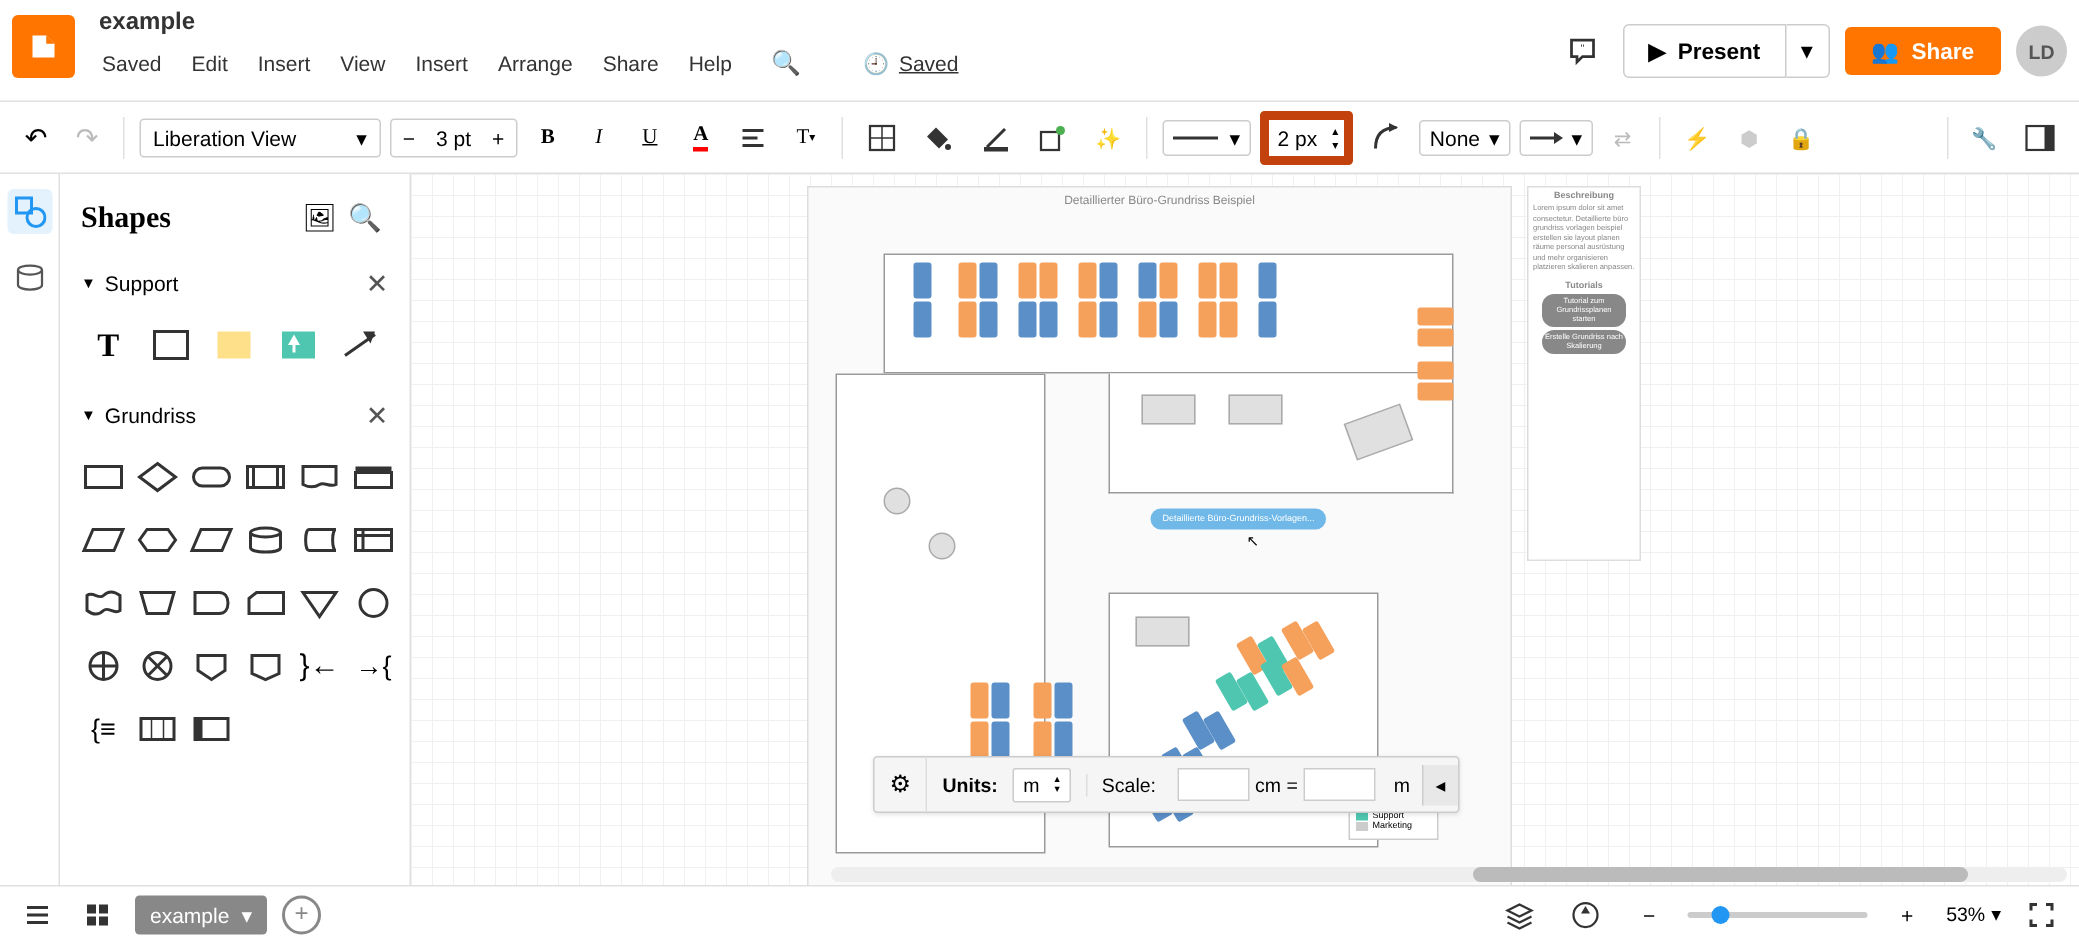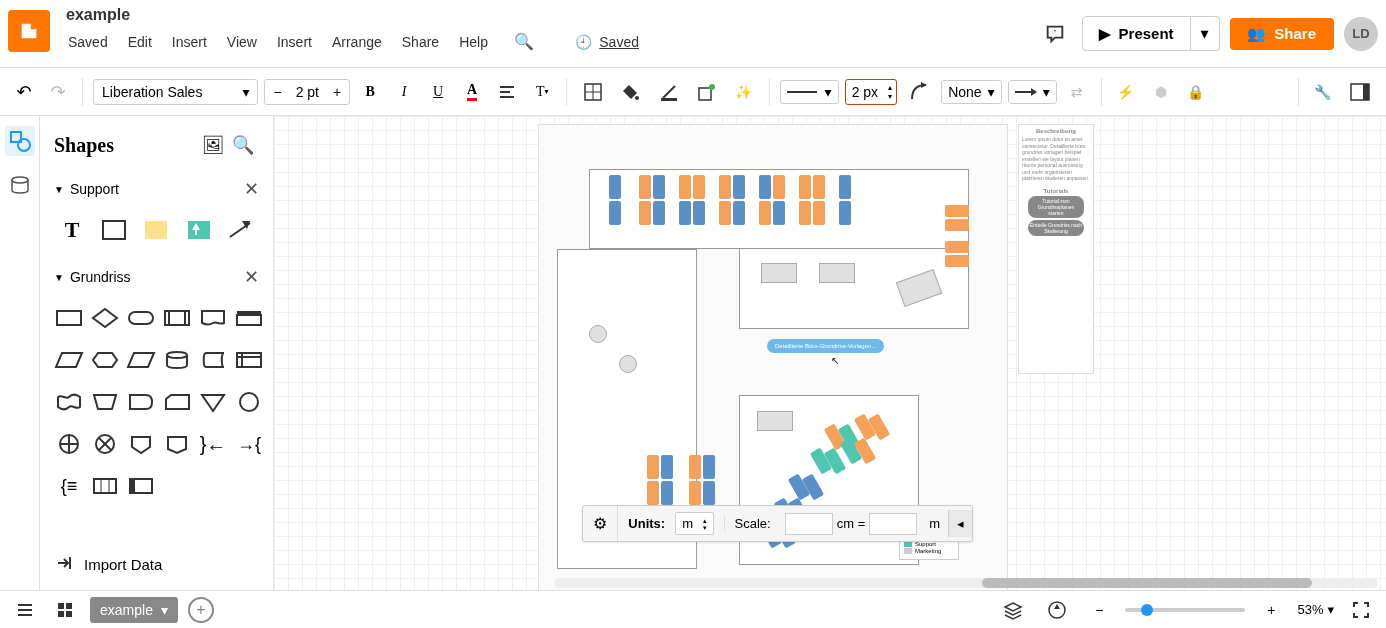--- a/index.html
+++ b/index.html
@@ -151,7 +151,7 @@
   <div class="tbtn redo-icon">↷</div>
   <div class="sep"></div>
   <div class="font-select">
-    <span>Liberation Sales</span>
+    <span>Liberation View</span>
       <span>▾</span>
   </div>
   <div class="size-grp">

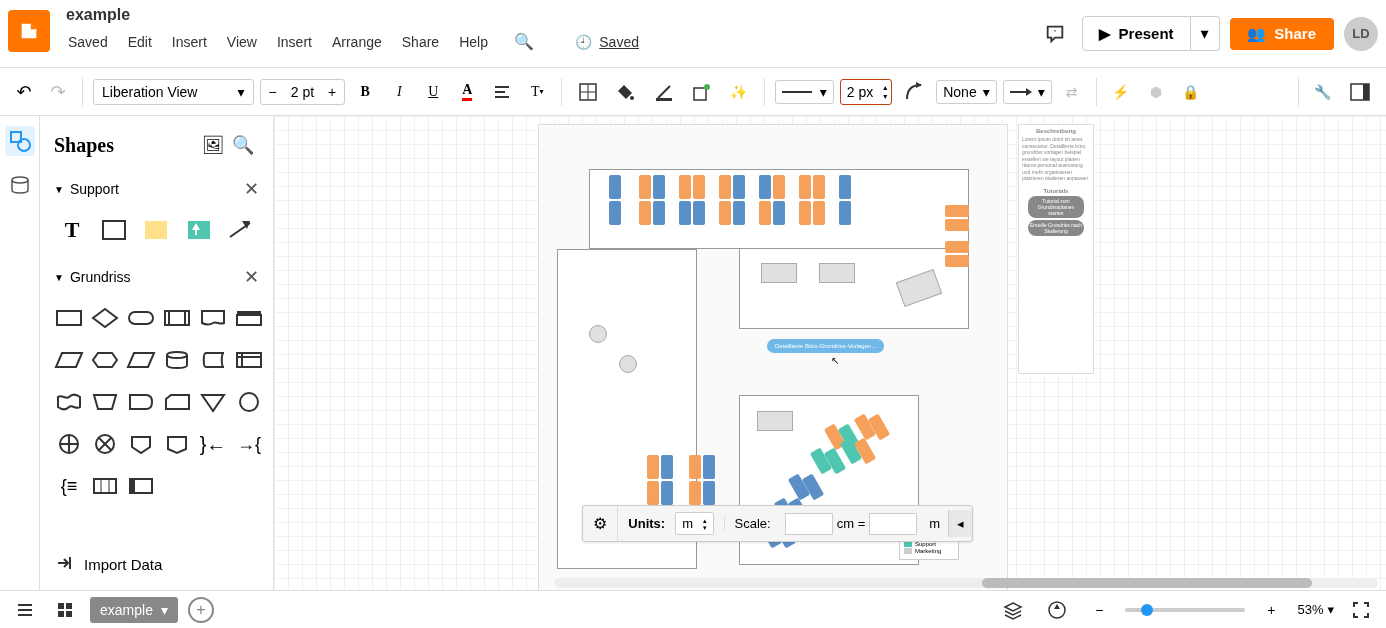--- a/index.html
+++ b/index.html
@@ -156,7 +156,7 @@
   </div>
   <div class="size-grp">
     <div class="size-btn">−</div>
-    <div class="size-val">2 pt</div>
+    <div class="size-val">3 pt</div>
     <div class="size-btn">+</div>
   </div>
   <div class="tbtn fmt-btn">B</div>

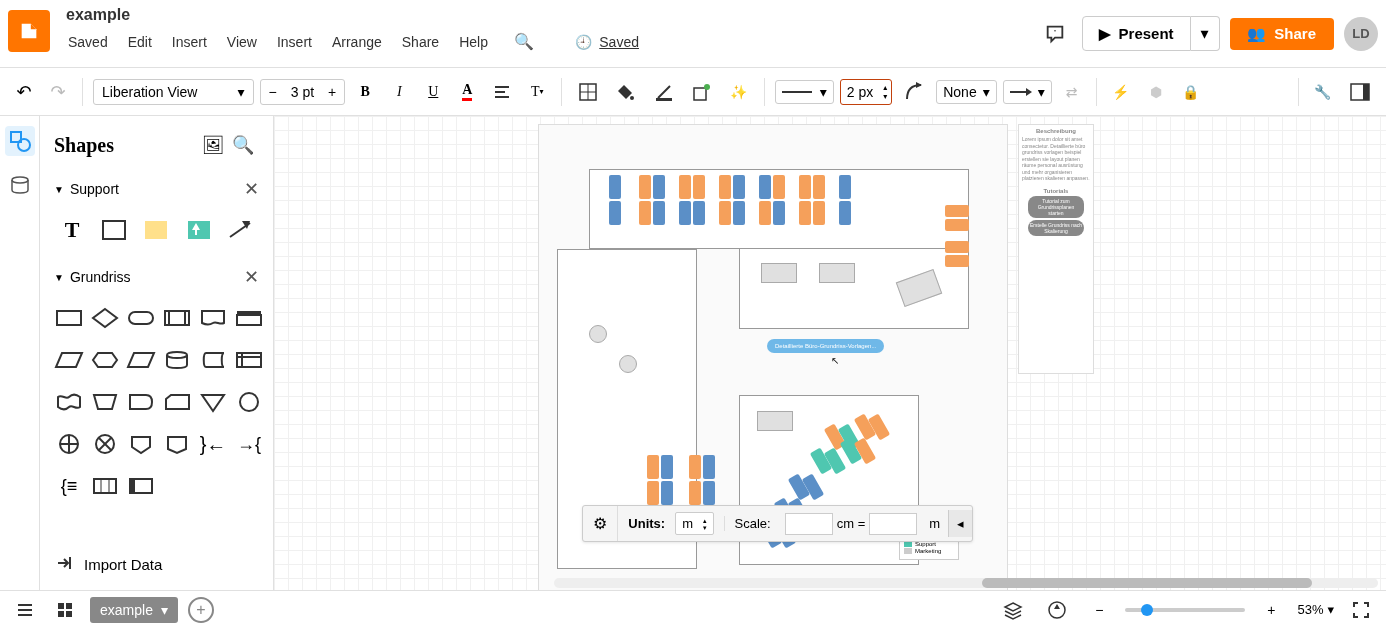--- a/index.html
+++ b/index.html
@@ -36,7 +36,7 @@
 .size-val { padding: 4px 6px; min-width: 32px; text-align: center; }
 .fmt-btn { font-weight: 700; font-family: serif; }
 .line-select { display: flex; align-items: center; border: 1px solid #ccc; padding: 3px 6px; border-radius: 3px; gap: 8px; }
-.linewidth-grp { display: flex; align-items: center; border: 1px solid #c2410c; border-radius: 3px; }
+.linewidth-grp { display: flex; align-items: center; border: 6px solid #c2410c; border-radius: 3px; }
 .endpoint-select { display: flex; align-items: center; border: 1px solid #ccc; padding: 3px 6px; border-radius: 3px; gap: 6px; }
 .toolbar-right { margin-left: auto; display: flex; align-items: center; gap: 6px; }
 

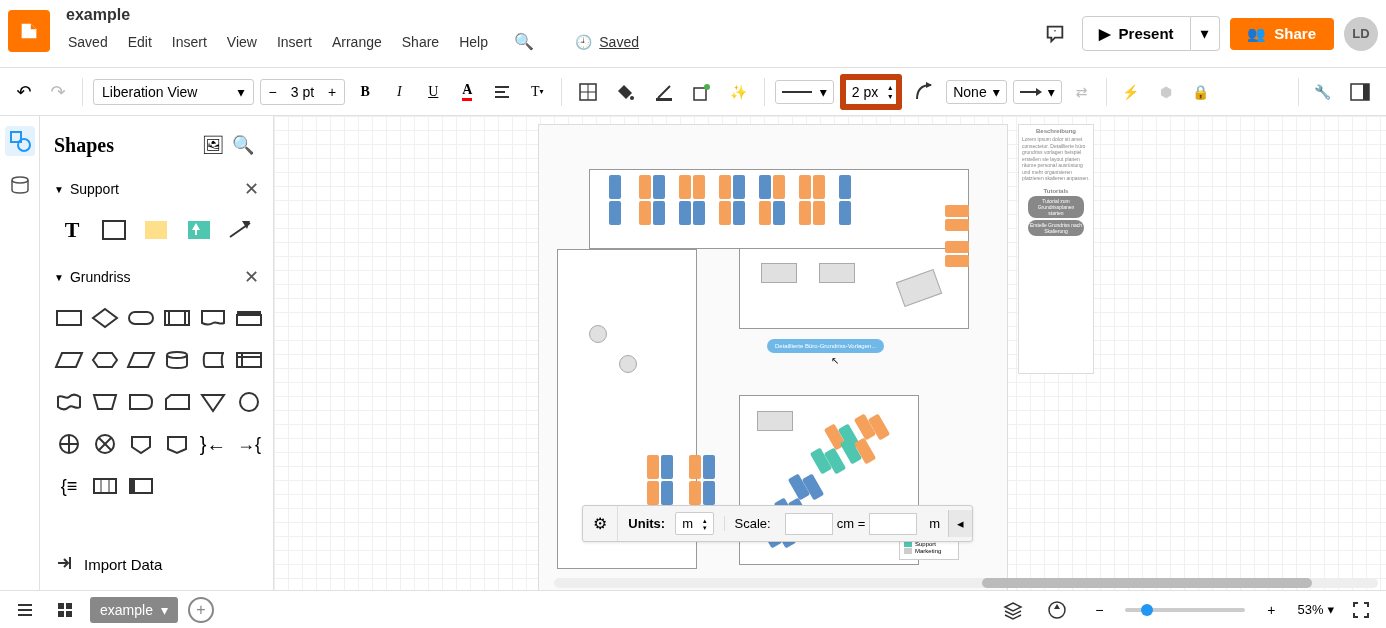--- a/index.html
+++ b/index.html
@@ -461,6 +461,7 @@
 
   <div class="canvas-area">
     <div class="floorplan">
+      <div class="fp-title">Detaillierter Büro-Grundriss Beispiel</div>
 
       <div class="room" style="top:44px;left:50px;width:380px;height:80px"></div>
       <div class="room" style="top:124px;left:18px;width:140px;height:320px"></div>

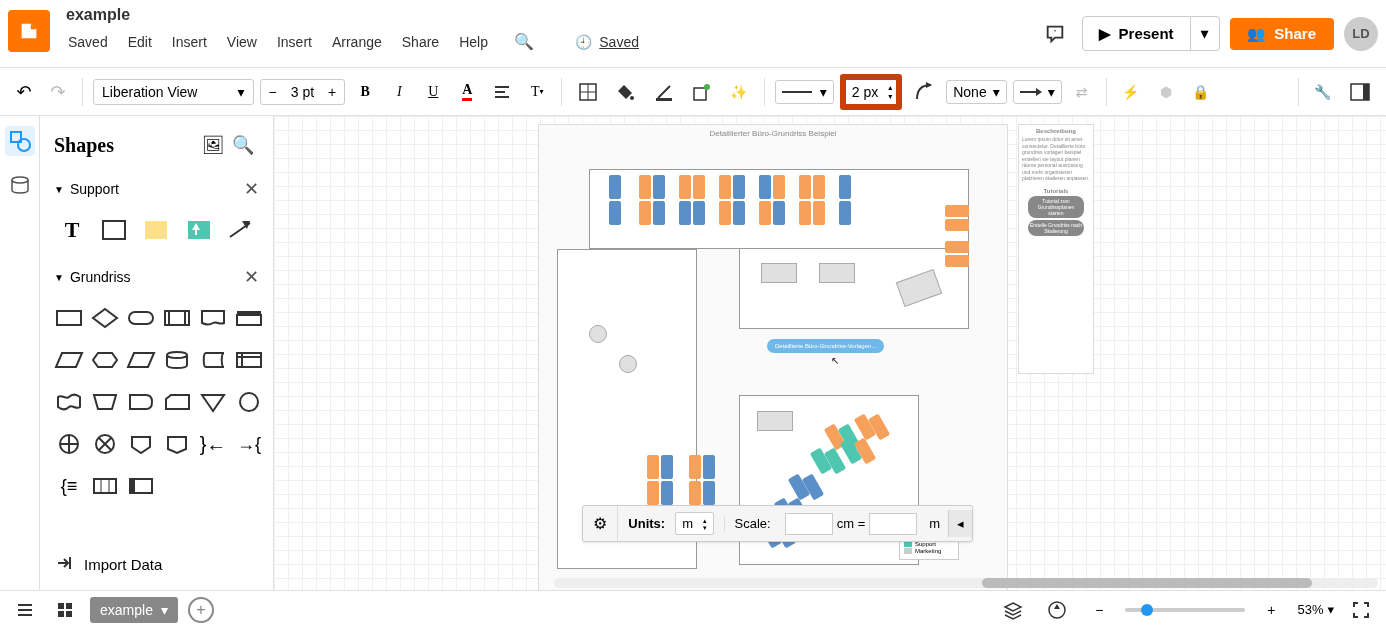--- a/index.html
+++ b/index.html
@@ -448,14 +448,6 @@
             <rect x="4" y="6" width="5" height="14" fill="#333"></rect>
           </svg>
         </div>
-    </div>
-    <div class="import-row">
-      <span>
-        <svg width="20" height="20" viewBox="0 0 20 20">
-            <path fill="none" stroke="#333" stroke-width="2" d="M4 10h10M10 6l4 4-4 4M16 4v12"></path>
-          </svg>
-      </span>
-      <span>Import Data</span>
     </div>
   </div>
 

